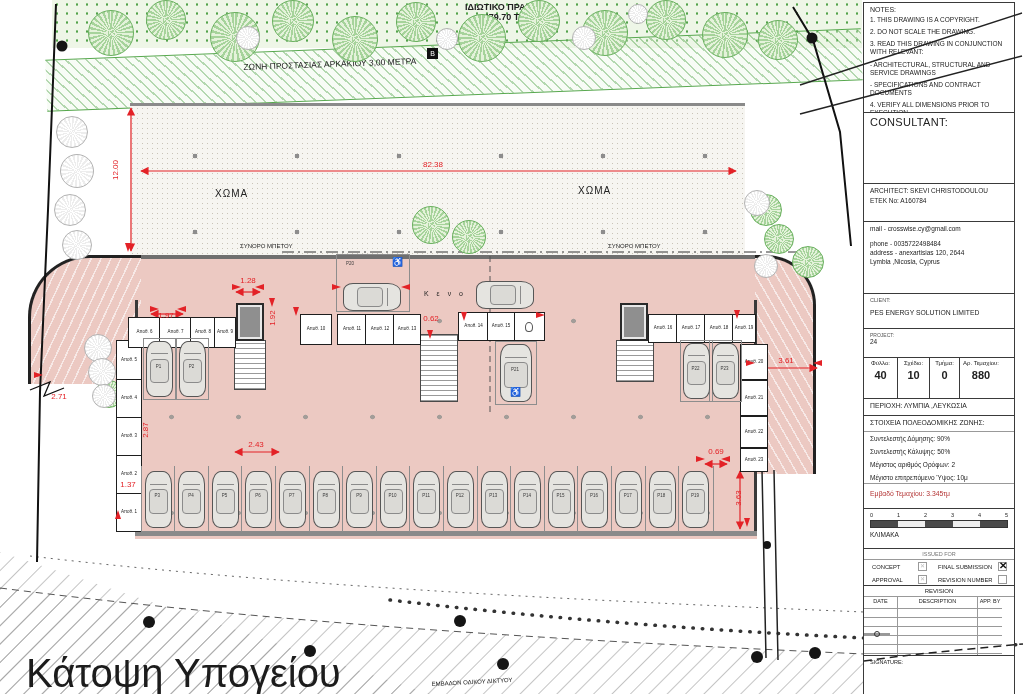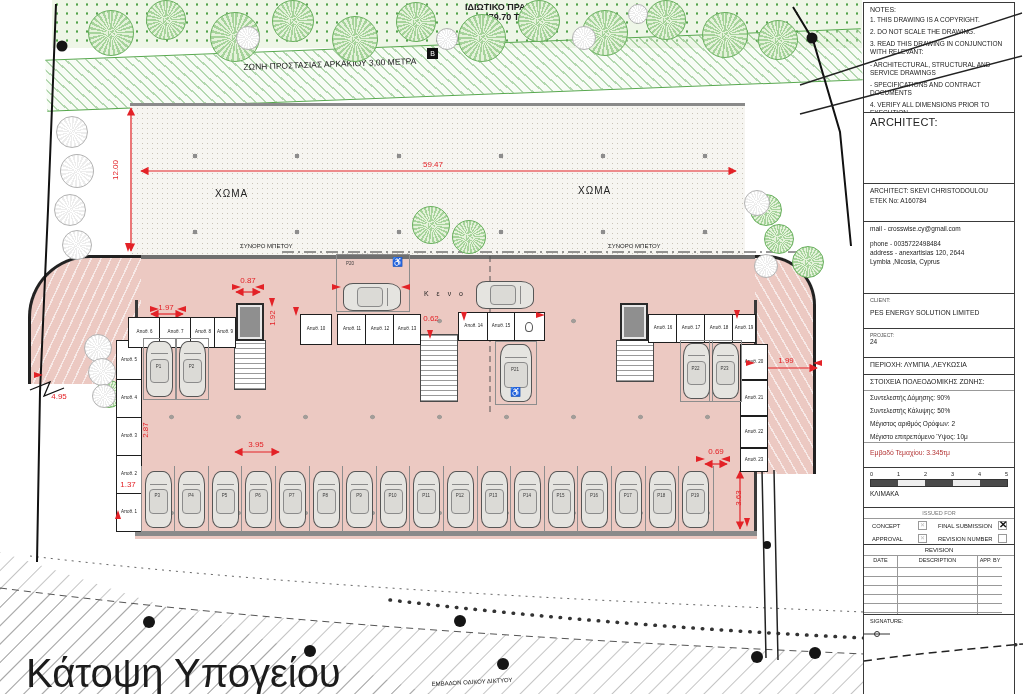--- a/index.html
+++ b/index.html
@@ -336,7 +336,7 @@
         </div>
     </div>
     <div class="sec" style="height:71px;">
-      <div class="h1">ARCHITECT:</div>
+      <div class="h1">CONSULTANT:</div>
     </div>
     <div class="sec" style="height:38px;">
       <div>ARCHITECT:  SKEVI CHRISTODOULOU</div>

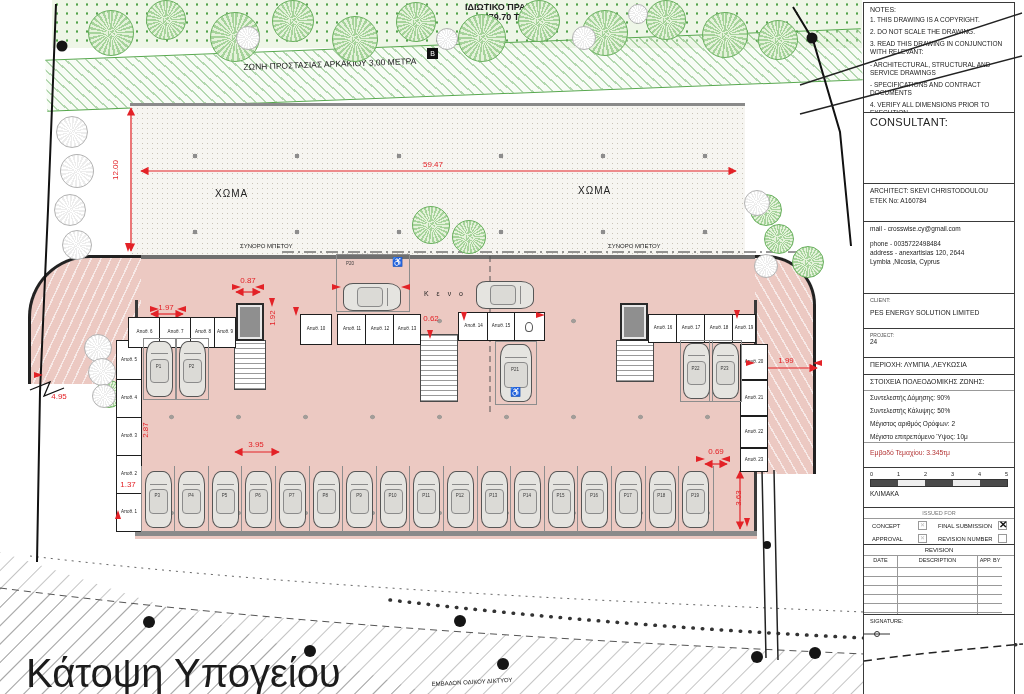--- a/index.html
+++ b/index.html
@@ -106,7 +106,7 @@
   <div class="abs anno" style="left:608px;top:243px;font-size:6px;z-index:5;">ΣΥΝΟΡΟ ΜΠΕΤΟΥ</div>
   <div class="abs anno" style="left:424px;top:290px;font-size:7px;letter-spacing:3px;z-index:5;">Κ ε ν ο</div>
 
-  <div class="dim" style="left:408px;top:161px;width:50px;">59.47</div>
+  <div class="dim" style="left:408px;top:161px;width:50px;">82.38</div>
   <div class="dimv" style="left:100px;top:166px;width:32px;">12.00</div>
   <div class="dim" style="left:233px;top:277px;width:30px;">0.87</div>
   <div class="dim" style="left:151px;top:304px;width:30px;">1.97</div>

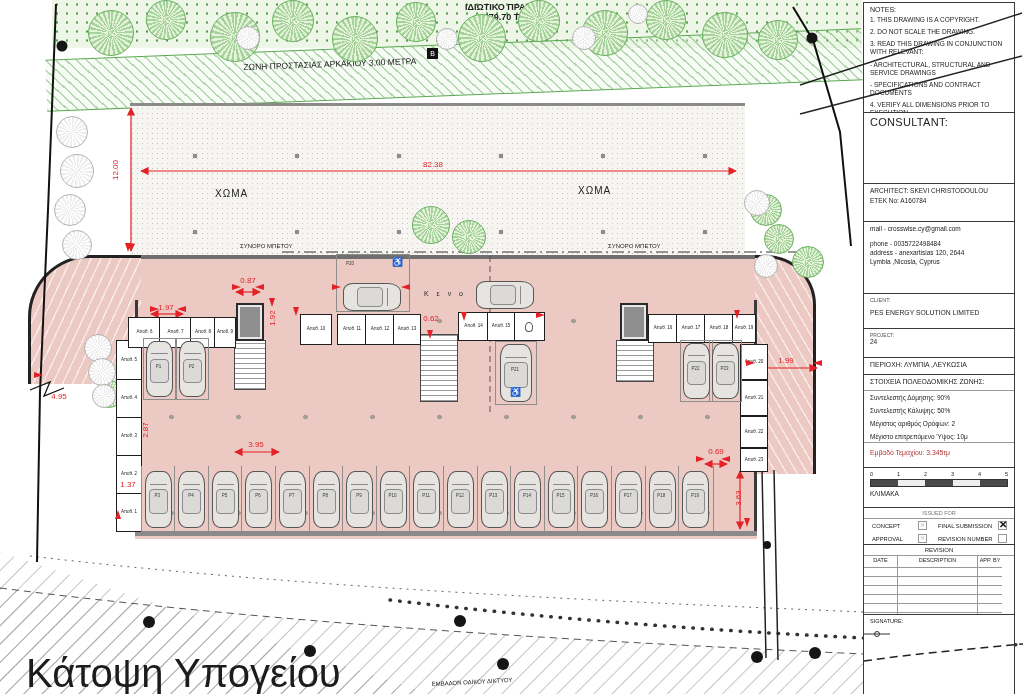--- a/index.html
+++ b/index.html
@@ -108,7 +108,7 @@
 
   <div class="dim" style="left:408px;top:161px;width:50px;">82.38</div>
   <div class="dimv" style="left:100px;top:166px;width:32px;">12.00</div>
-  <div class="dim" style="left:233px;top:277px;width:30px;">0.87</div>
+  <div class="dim" style="left:233px;top:277px;width:30px;">1.28</div>
   <div class="dim" style="left:151px;top:304px;width:30px;">1.97</div>
   <div class="dimv" style="left:258px;top:314px;width:30px;">1.92</div>
   <div class="dim" style="left:418px;top:315px;width:26px;">0.62</div>

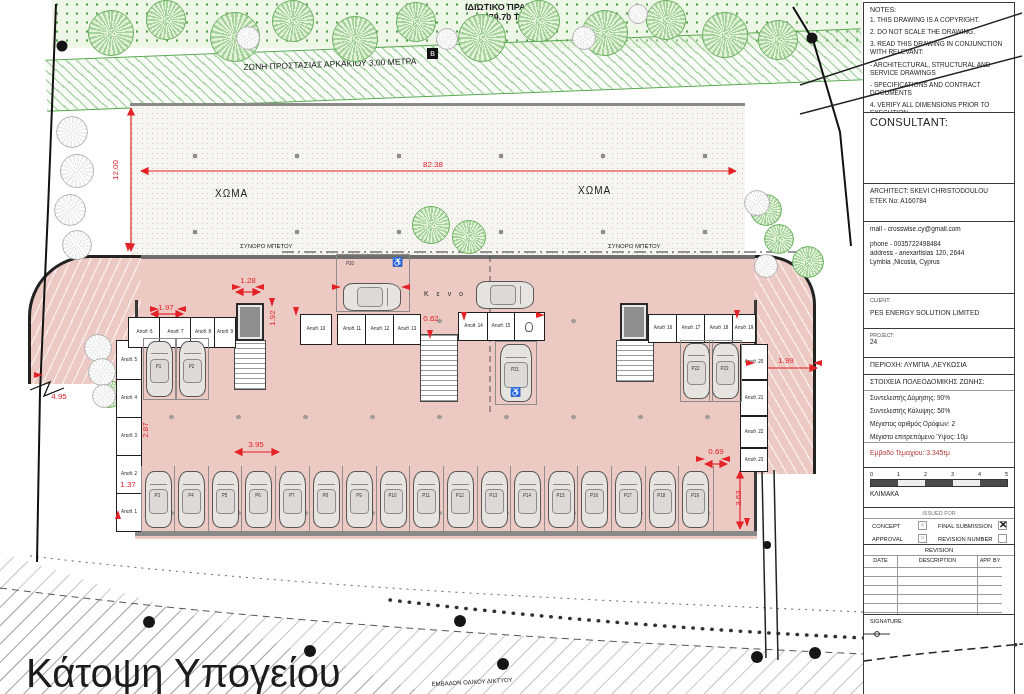--- a/index.html
+++ b/index.html
@@ -109,7 +109,7 @@
   <div class="dim" style="left:408px;top:161px;width:50px;">82.38</div>
   <div class="dimv" style="left:100px;top:166px;width:32px;">12.00</div>
   <div class="dim" style="left:233px;top:277px;width:30px;">1.28</div>
-  <div class="dim" style="left:151px;top:304px;width:30px;">1.97</div>
+  <div class="dim" style="left:151px;top:312px;width:30px;">1.97</div>
   <div class="dimv" style="left:258px;top:314px;width:30px;">1.92</div>
   <div class="dim" style="left:418px;top:315px;width:26px;">0.62</div>
   <div class="dimv" style="left:131px;top:426px;width:30px;">2.87</div>

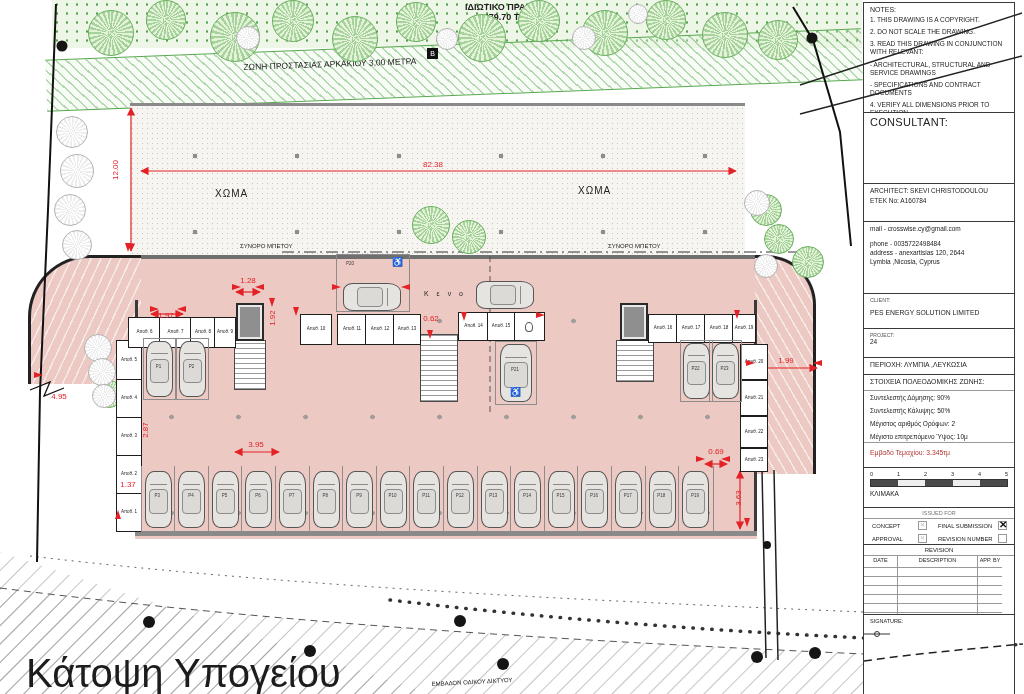--- a/index.html
+++ b/index.html
@@ -116,7 +116,7 @@
   <div class="dim" style="left:241px;top:441px;width:30px;">3.95</div>
   <div class="dim" style="left:44px;top:393px;width:30px;">4.95</div>
   <div class="dim" style="left:114px;top:481px;width:28px;">1.37</div>
-  <div class="dim" style="left:769px;top:357px;width:34px;">1.99</div>
+  <div class="dim" style="left:769px;top:357px;width:34px;">3.61</div>
   <div class="dim" style="left:701px;top:448px;width:30px;">0.69</div>
   <div class="dimv" style="left:724px;top:494px;width:30px;">3.63</div>
 

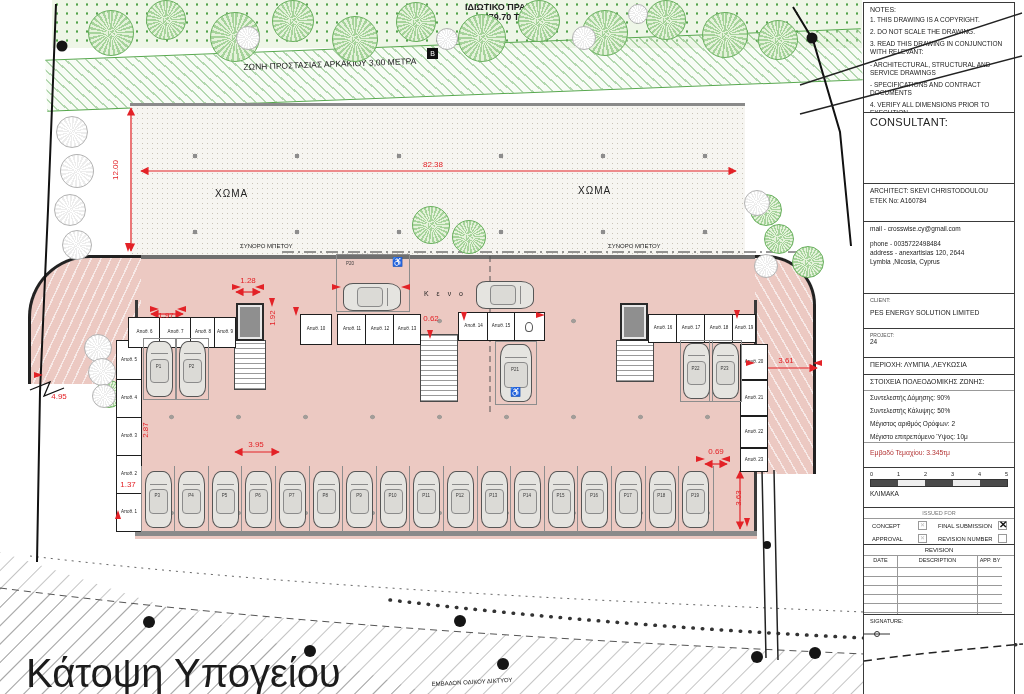--- a/index.html
+++ b/index.html
@@ -356,6 +356,26 @@
       <div style="font-size:5px;color:#555;">PROJECT:</div>
       <div>24</div>
     </div>
+    <div class="sec" style="height:41px;padding:0;">
+      <div class="tbl4" id="sheet-table">
+          <div class="" style="">
+            <div class="" style="font-size: 6px;">Φύλλο:</div>
+            <div class="vv" style="">40</div>
+          </div>
+          <div class="" style="">
+            <div class="" style="font-size: 6px;">Σχέδιο:</div>
+            <div class="vv" style="">10</div>
+          </div>
+          <div class="" style="">
+            <div class="" style="font-size: 6px;">Τμήμα:</div>
+            <div class="vv" style="">0</div>
+          </div>
+          <div class="" style="">
+            <div class="" style="font-size: 6px;">Αρ. Τεμαχίου:</div>
+            <div class="vv" style="">880</div>
+          </div>
+        </div>
+    </div>
     <div class="sec" style="height:17px;">
       <div style="font-size:6.8px;">ΠΕΡΙΟΧΗ: ΛΥΜΠΙΑ ,ΛΕΥΚΩΣΙΑ</div>
     </div>

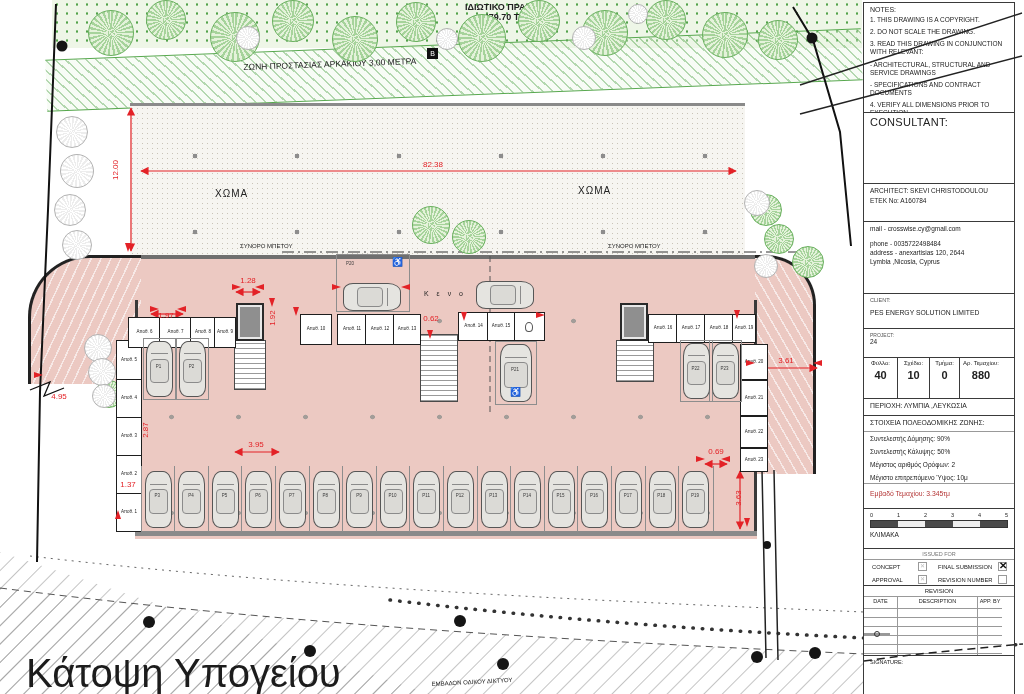--- a/index.html
+++ b/index.html
@@ -114,7 +114,7 @@
   <div class="dim" style="left:418px;top:315px;width:26px;">0.62</div>
   <div class="dimv" style="left:131px;top:426px;width:30px;">2.87</div>
   <div class="dim" style="left:241px;top:441px;width:30px;">3.95</div>
-  <div class="dim" style="left:44px;top:393px;width:30px;">4.95</div>
+  <div class="dim" style="left:44px;top:393px;width:30px;">2.71</div>
   <div class="dim" style="left:114px;top:481px;width:28px;">1.37</div>
   <div class="dim" style="left:769px;top:357px;width:34px;">3.61</div>
   <div class="dim" style="left:701px;top:448px;width:30px;">0.69</div>

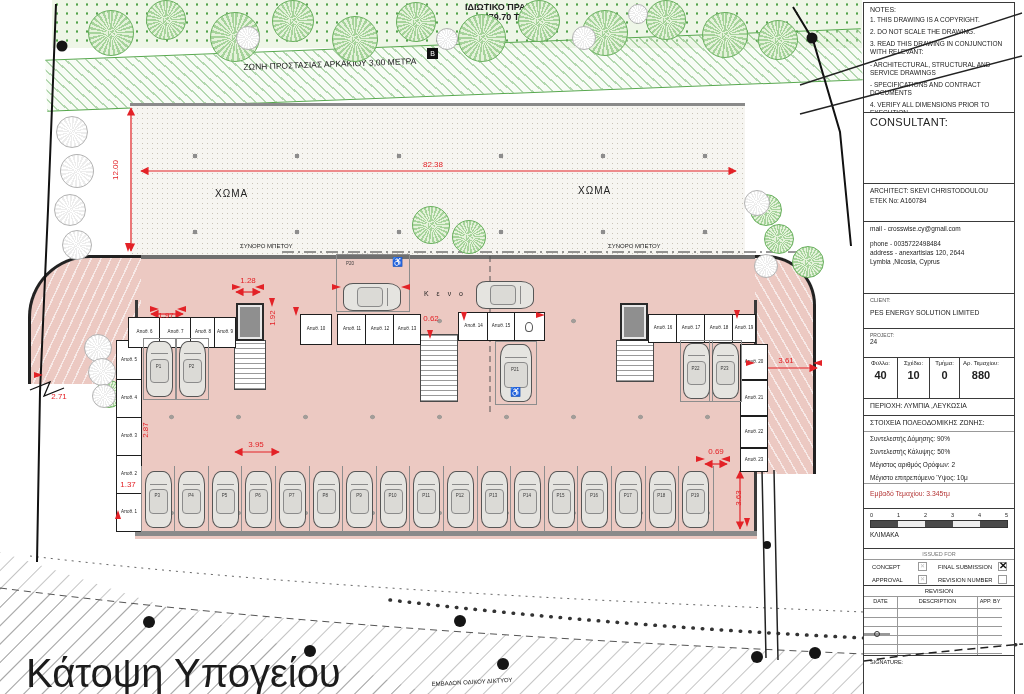--- a/index.html
+++ b/index.html
@@ -113,7 +113,7 @@
   <div class="dimv" style="left:258px;top:314px;width:30px;">1.92</div>
   <div class="dim" style="left:418px;top:315px;width:26px;">0.62</div>
   <div class="dimv" style="left:131px;top:426px;width:30px;">2.87</div>
-  <div class="dim" style="left:241px;top:441px;width:30px;">3.95</div>
+  <div class="dim" style="left:241px;top:441px;width:30px;">2.43</div>
   <div class="dim" style="left:44px;top:393px;width:30px;">2.71</div>
   <div class="dim" style="left:114px;top:481px;width:28px;">1.37</div>
   <div class="dim" style="left:769px;top:357px;width:34px;">3.61</div>

